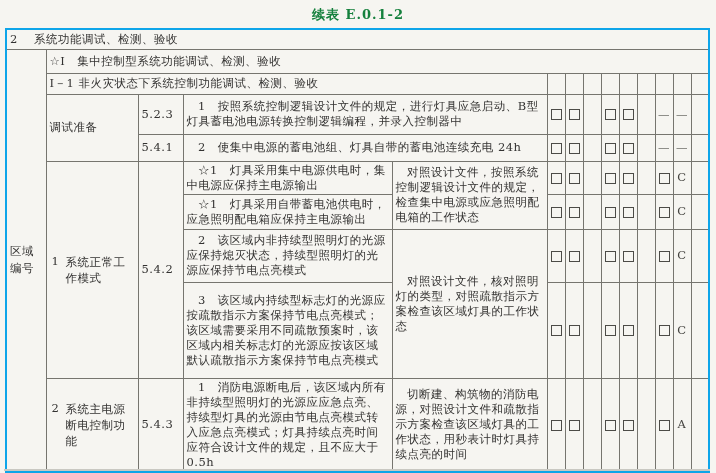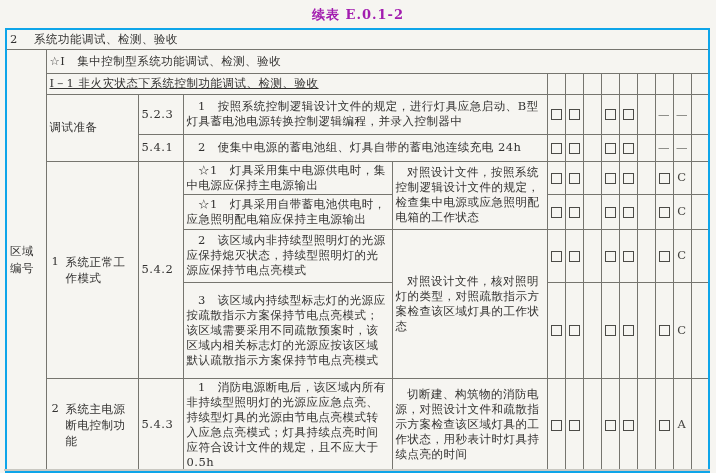--- a/index.html
+++ b/index.html
@@ -14,7 +14,7 @@
   .doc-title{
     position:absolute;top:6px;left:0;width:716px;
     text-align:center;font-size:13px;font-weight:bold;
-    letter-spacing:1px;color:#a21caf;
+    letter-spacing:1px;color:#15803d;
   }
   table.form{
     position:absolute;left:5px;top:28px;

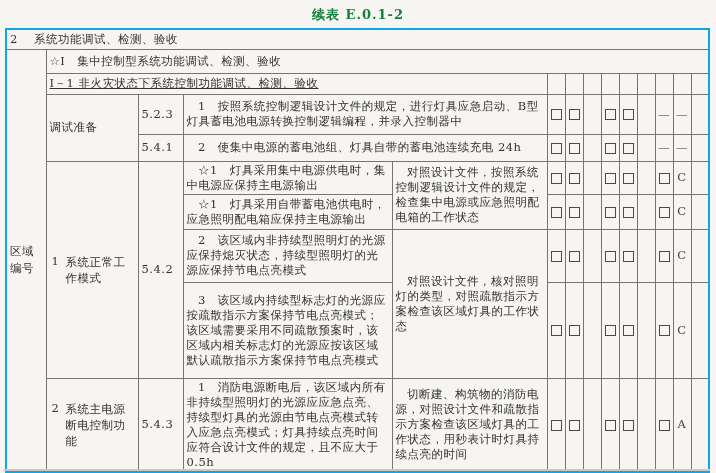--- a/index.html
+++ b/index.html
@@ -31,7 +31,7 @@
   .form td.ck{border-left:1px solid #a9a8a2;padding:0;text-align:center;}
   .form td.ck.g{border-left:1px solid #6b6a65;}
   
-  tr.h20{height:20px;} tr.h24{height:24px;} tr.h21{height:21px;text-decoration:underline;}
+  tr.h20{height:20px;} tr.h24{height:24px;} tr.h21{height:21px;}
   tr.h40{height:40px;} tr.h27{height:27px;} tr.h31{height:31px;}
   tr.h35{height:35px;} tr.h53{height:53px;margin-top:32px;} tr.h96{height:96px;}
   tr.h92{height:92px;}

